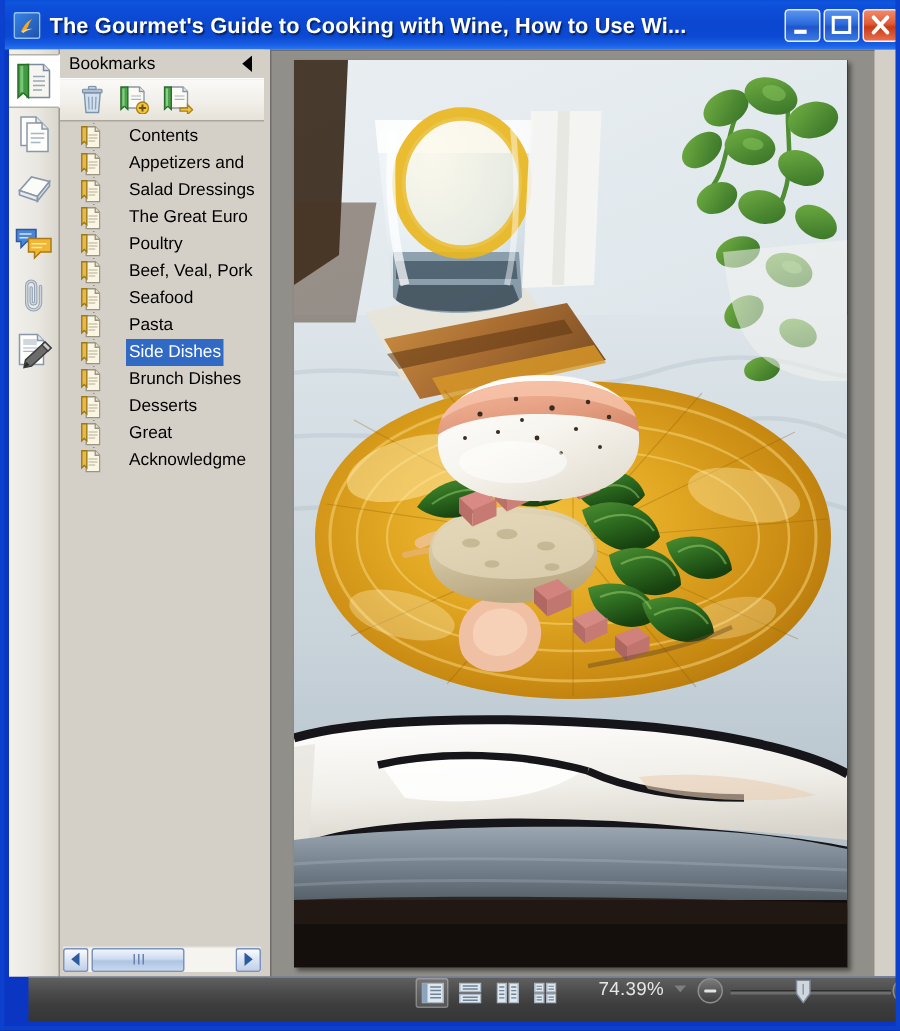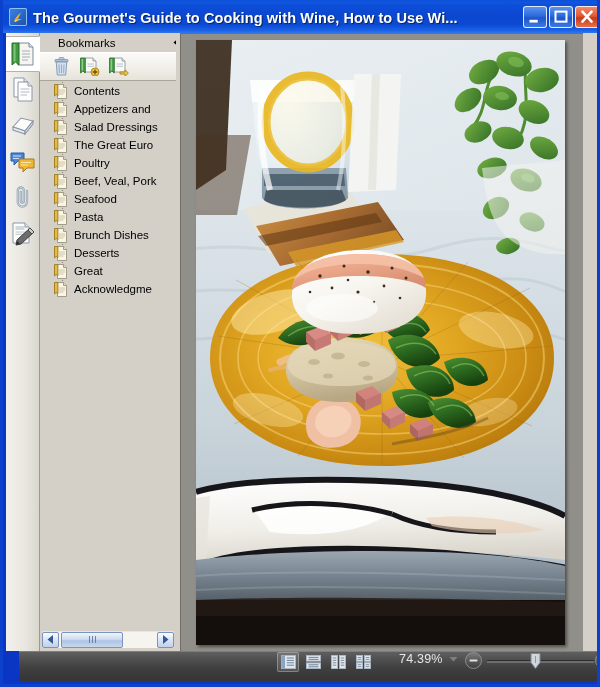--- a/index.html
+++ b/index.html
@@ -137,7 +137,7 @@
   }
   #bm-header {
     position: absolute;
-    left: 12px; top: 0;
+    left: 0; top: 0;
     width: 136px; height: 19px;
     display: flex;
     align-items: center;

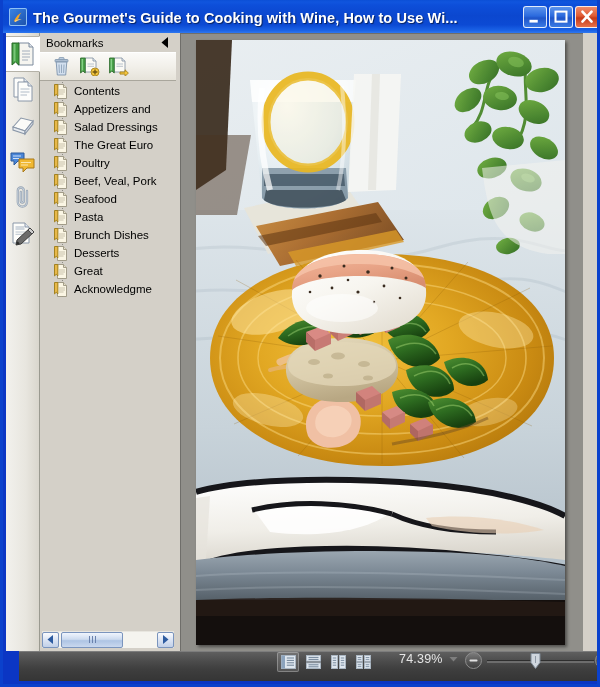--- a/index.html
+++ b/index.html
@@ -193,6 +193,7 @@
     padding-left: 14px;
     white-space: nowrap;
     cursor: default;
+    gap: 12px;
   }
   .bm-guide {
     position: absolute;

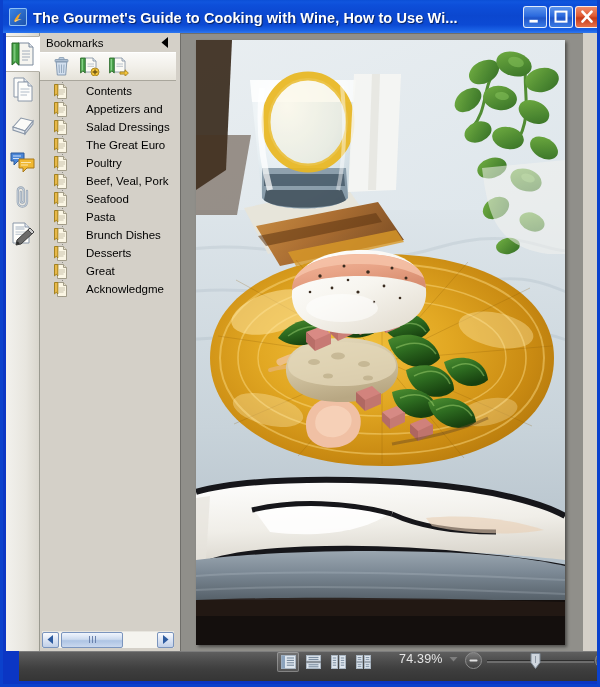--- a/index.html
+++ b/index.html
@@ -624,6 +624,18 @@
                 <path d="M0.5 0.5 h3.4 v11.4 l-1.7 -1.6 l-1.7 1.6 z" fill="#e8b84a" stroke="#9c7a14" stroke-width="0.9"></path>
               </svg></span>
             <span class="bm-label">Pasta</span>
+          </div>
+          <div class="bm-row selected">
+            <div class="bm-guide"></div>
+            <span class="bm-icon"><svg width="13" height="15" viewBox="0 0 13 15">
+                <path d="M3.5 0.5 h6 l3 3 v11 h-9 z" fill="#fbf6e4" stroke="#9a9480" stroke-width="0.9"></path>
+                <path d="M9.5 0.5 v3 h3" fill="#e6e0c8" stroke="#9a9480" stroke-width="0.9"></path>
+                <line x1="5" y1="6" x2="11" y2="6" stroke="#b5ae95" stroke-width="0.7"></line>
+                <line x1="5" y1="8" x2="11" y2="8" stroke="#b5ae95" stroke-width="0.7"></line>
+                <line x1="5" y1="10" x2="9.5" y2="10" stroke="#b5ae95" stroke-width="0.7"></line>
+                <path d="M0.5 0.5 h3.4 v11.4 l-1.7 -1.6 l-1.7 1.6 z" fill="#e8b84a" stroke="#9c7a14" stroke-width="0.9"></path>
+              </svg></span>
+            <span class="bm-label">Side Dishes</span>
           </div>
           <div class="bm-row">
             <div class="bm-guide"></div>

